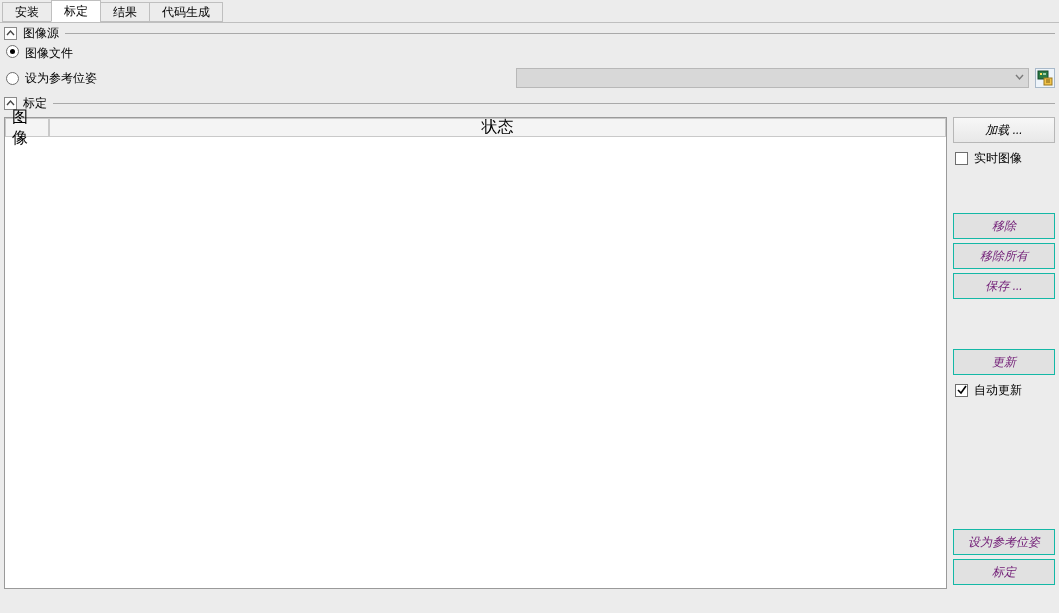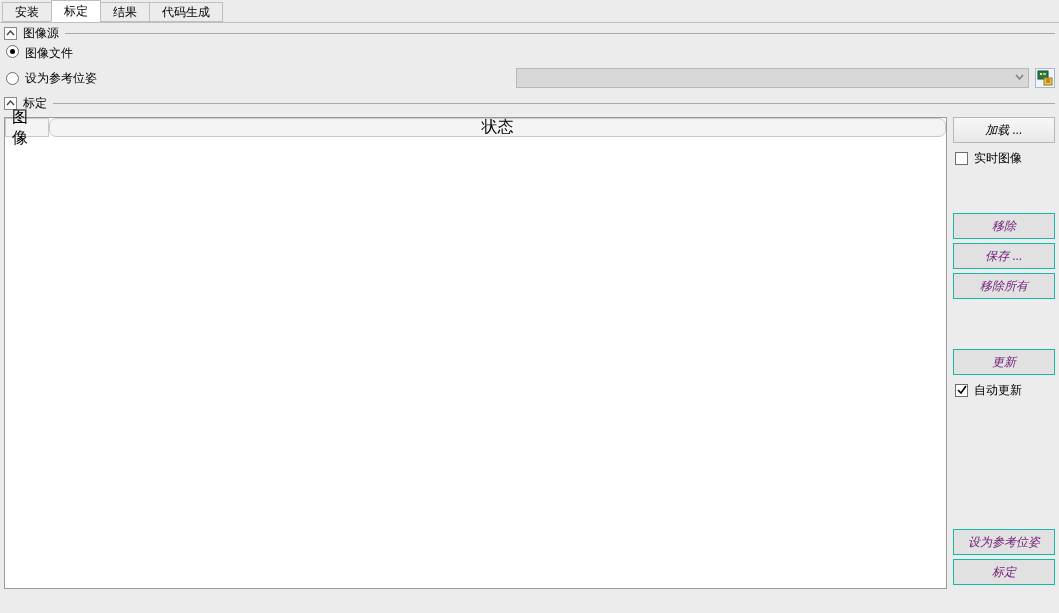--- a/index.html
+++ b/index.html
@@ -149,7 +149,7 @@
     font-size: 16px;
   }
   .th.col-image { width: 44px; border-right: 1px solid #c9c9c9; }
-  .th.col-status { flex: 1; justify-content: center; border-radius: 7px; }
+  .th.col-status { flex: 1; justify-content: center; }
   .side-buttons {
     width: 102px;
     display: flex;

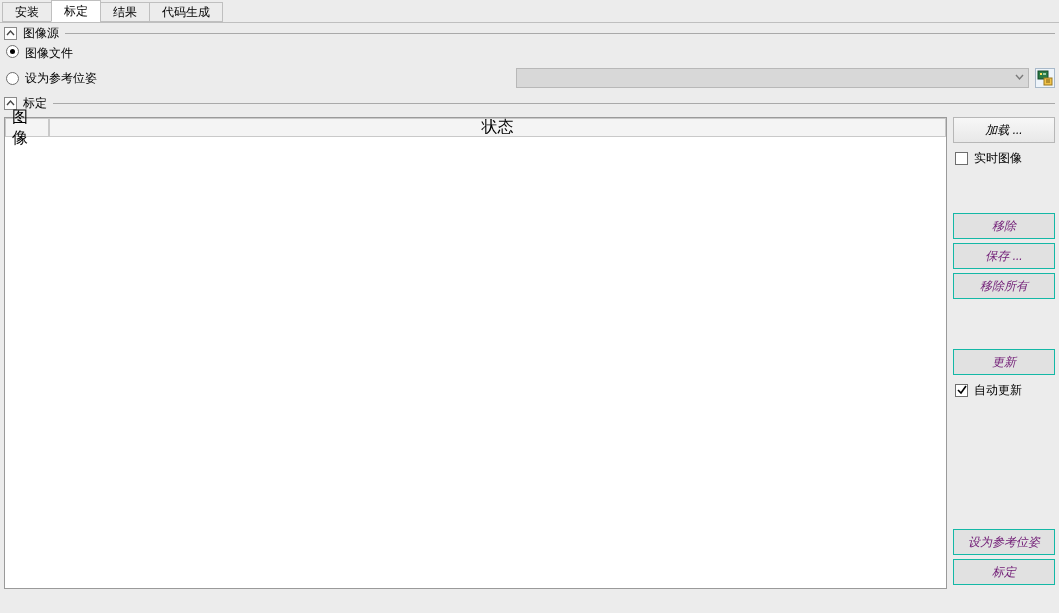--- a/index.html
+++ b/index.html
@@ -293,10 +293,10 @@
           <span>移除</span>
         </div>
       <div class="btn disabled">
+          <span>移除所有</span>
+        </div>
+      <div class="btn disabled">
           <span>保存 ...</span>
-        </div>
-      <div class="btn disabled">
-          <span>移除所有</span>
         </div>
 
       <div class="gap-small"></div>

